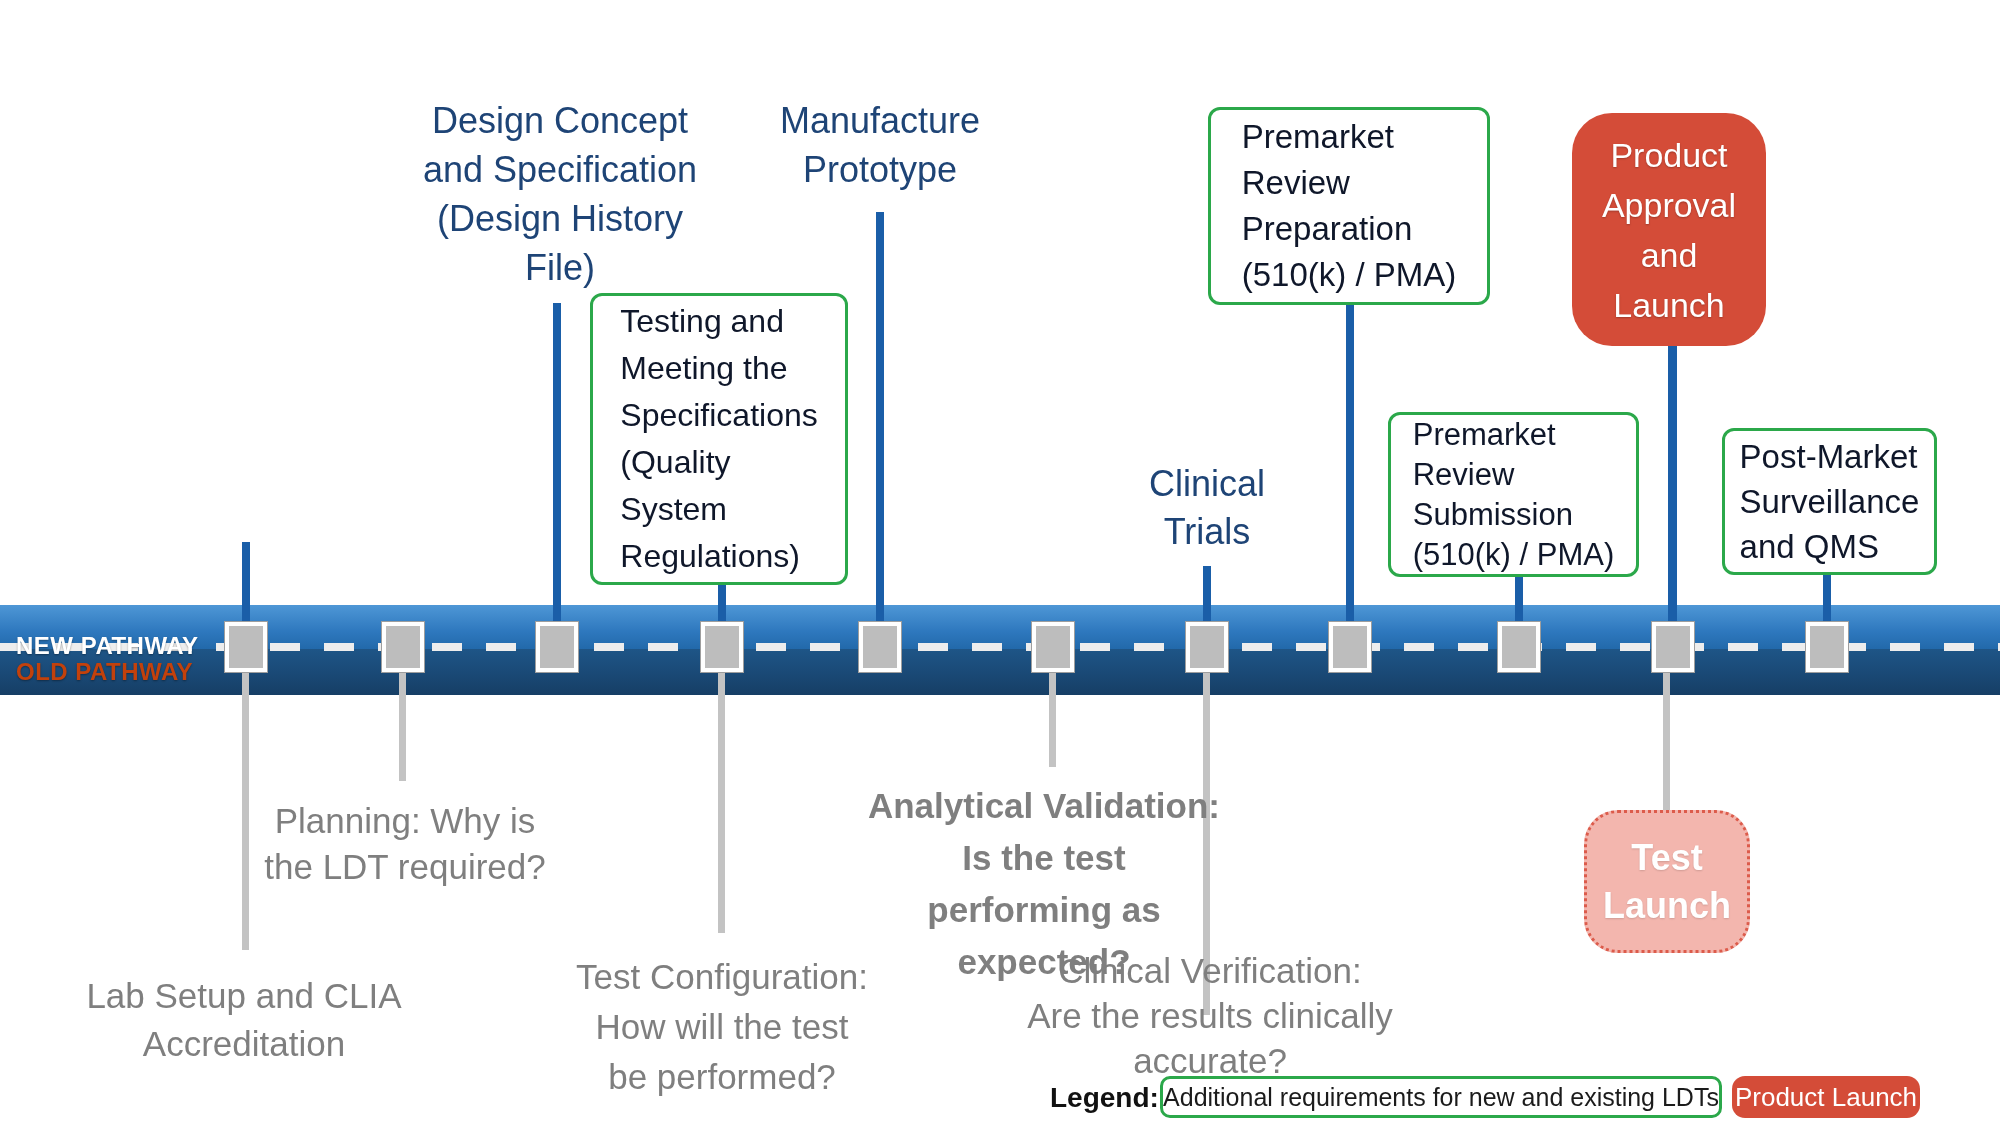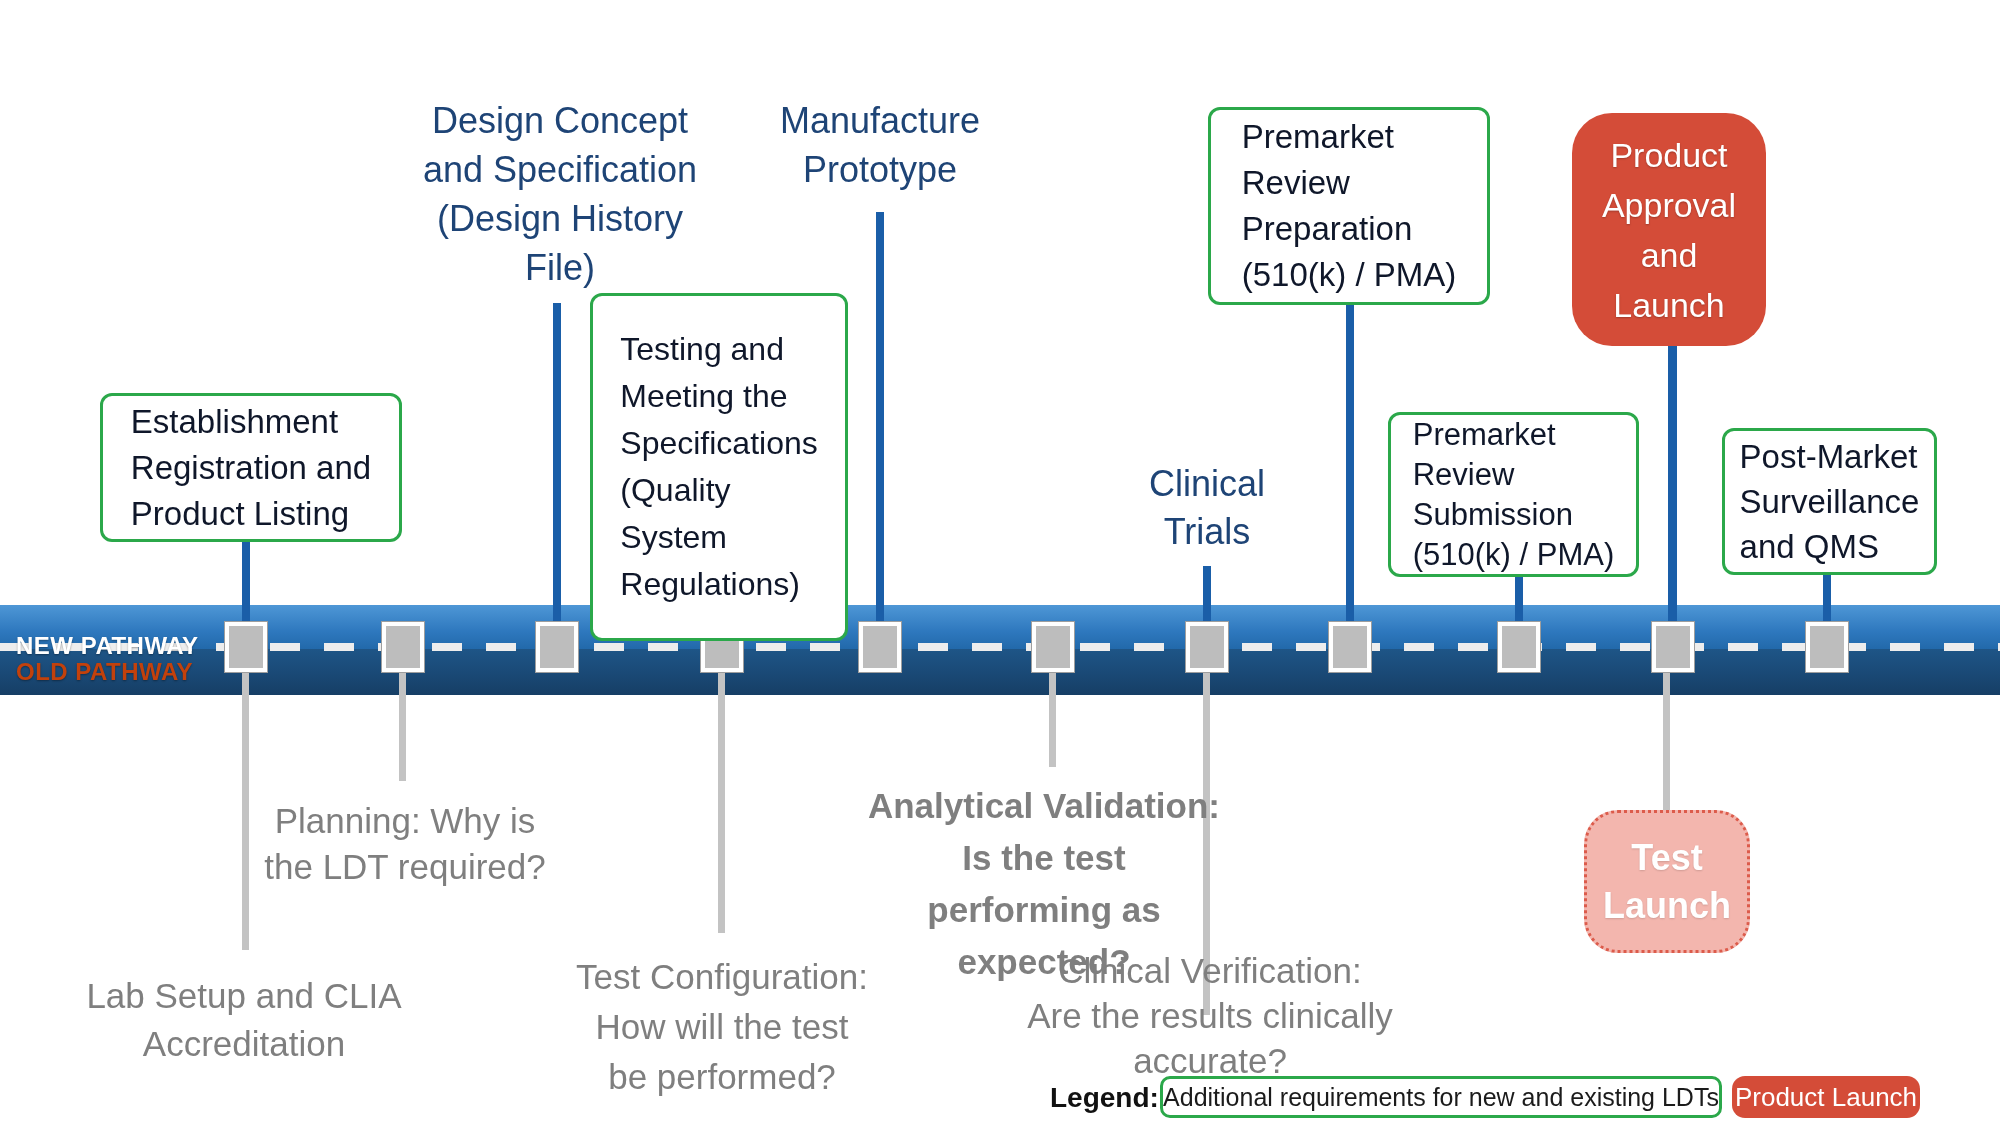--- a/index.html
+++ b/index.html
@@ -108,7 +108,7 @@
   <div class="gbox" style="left:100px;top:393px;width:302px;height:149px;">Establishment
 Registration and
 Product Listing</div>
-  <div class="gbox" style="left:590px;top:293px;width:258px;height:348px;font-size:32px;line-height:47px;">Testing and
+  <div class="gbox" style="left:590px;top:293px;width:258px;height:292px;font-size:32px;line-height:47px;">Testing and
 Meeting the
 Specifications
 (Quality

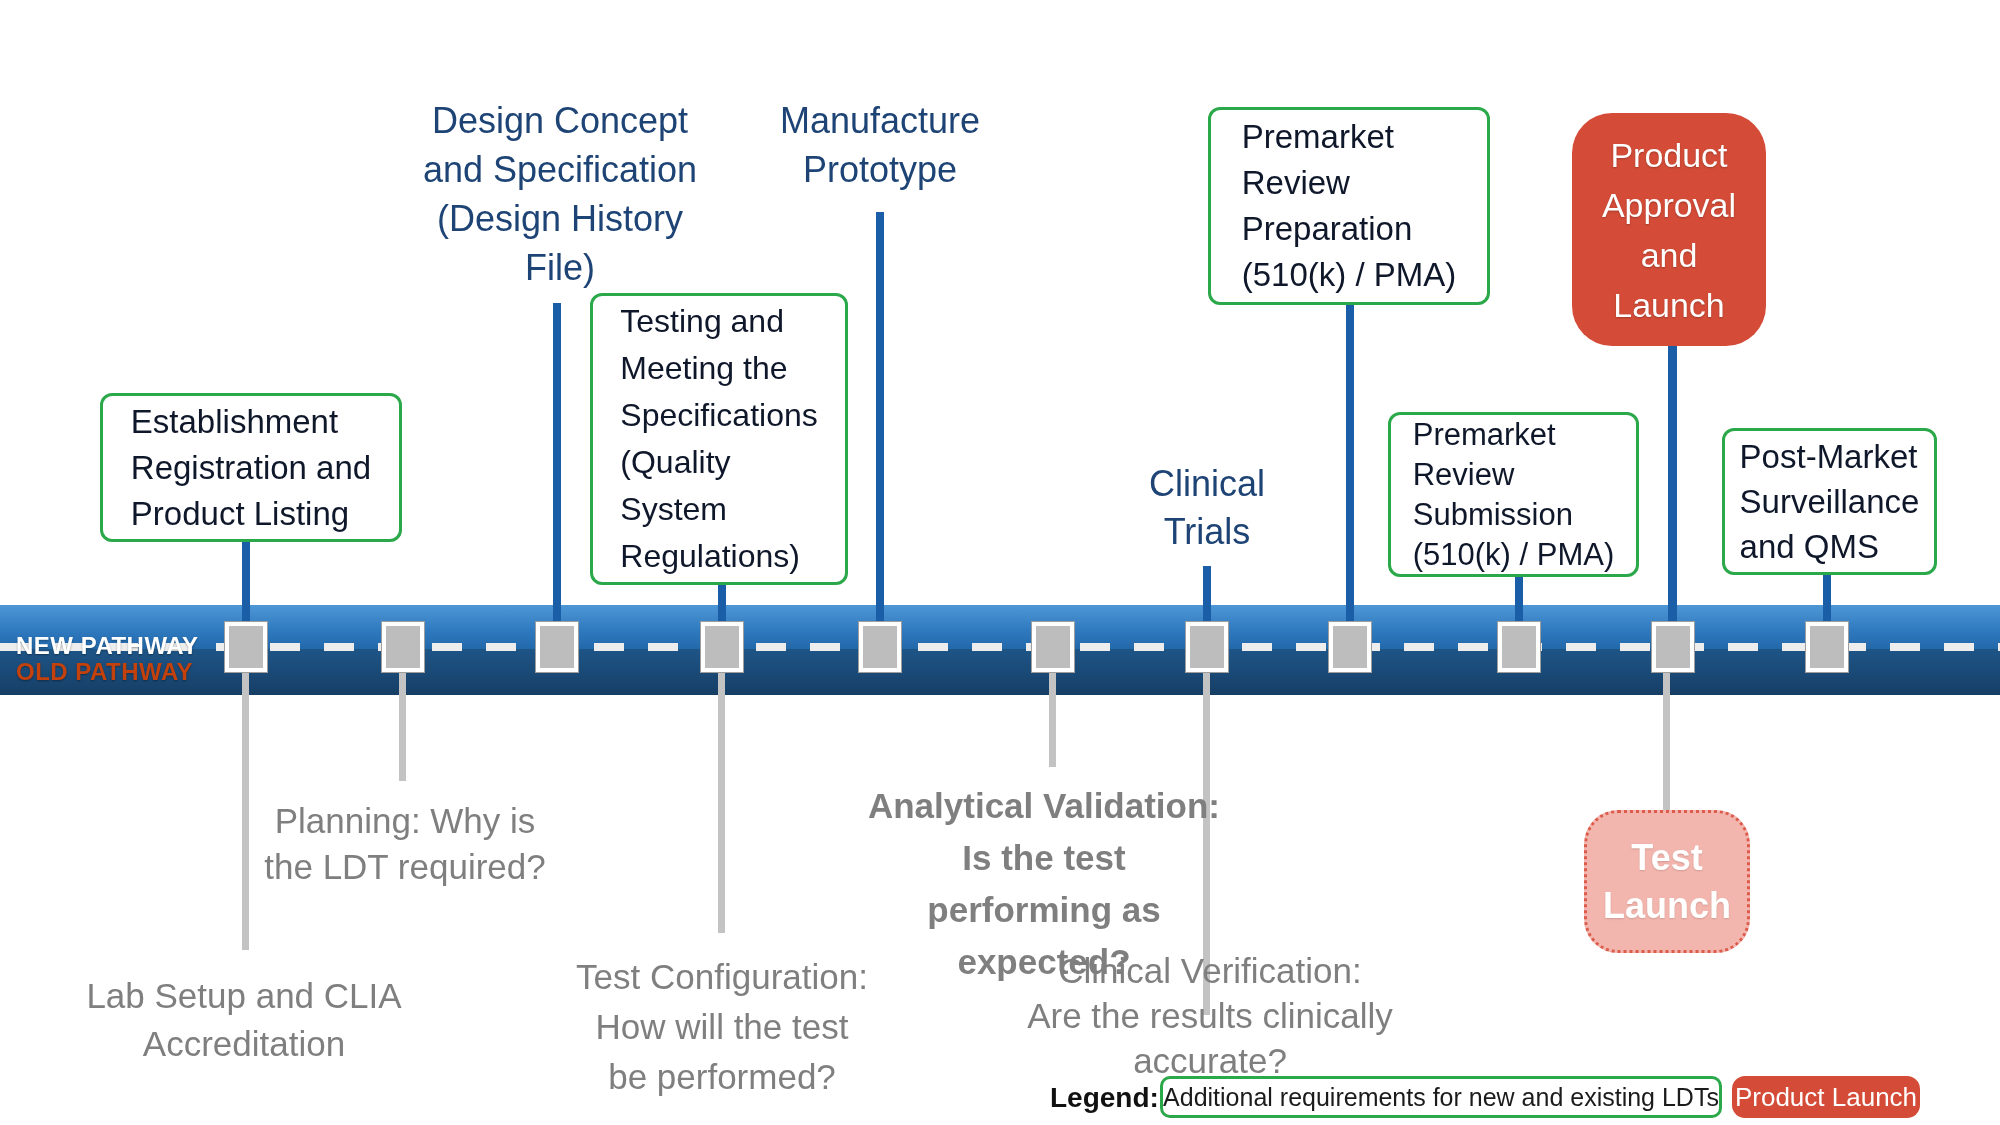--- a/index.html
+++ b/index.html
@@ -105,9 +105,6 @@
   <div class="marker" style="left:1652px;"></div>
   <div class="marker" style="left:1806px;"></div>
 
-  <div class="gbox" style="left:100px;top:393px;width:302px;height:149px;">Establishment
-Registration and
-Product Listing</div>
   <div class="gbox" style="left:590px;top:293px;width:258px;height:292px;font-size:32px;line-height:47px;">Testing and
 Meeting the
 Specifications

